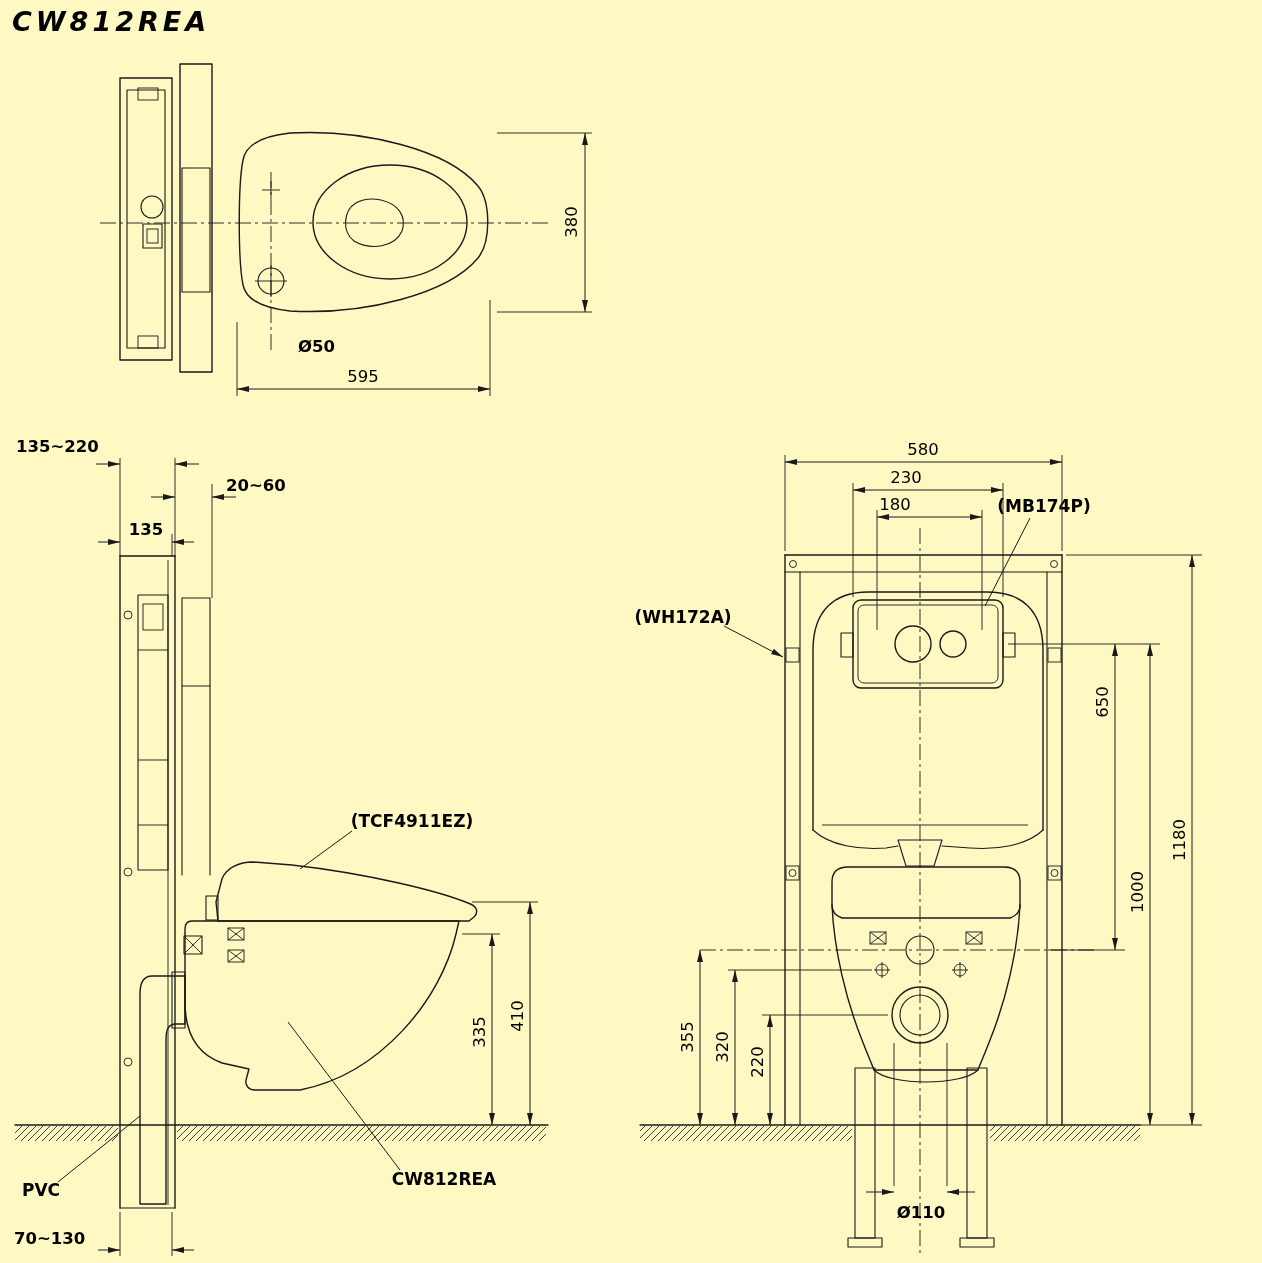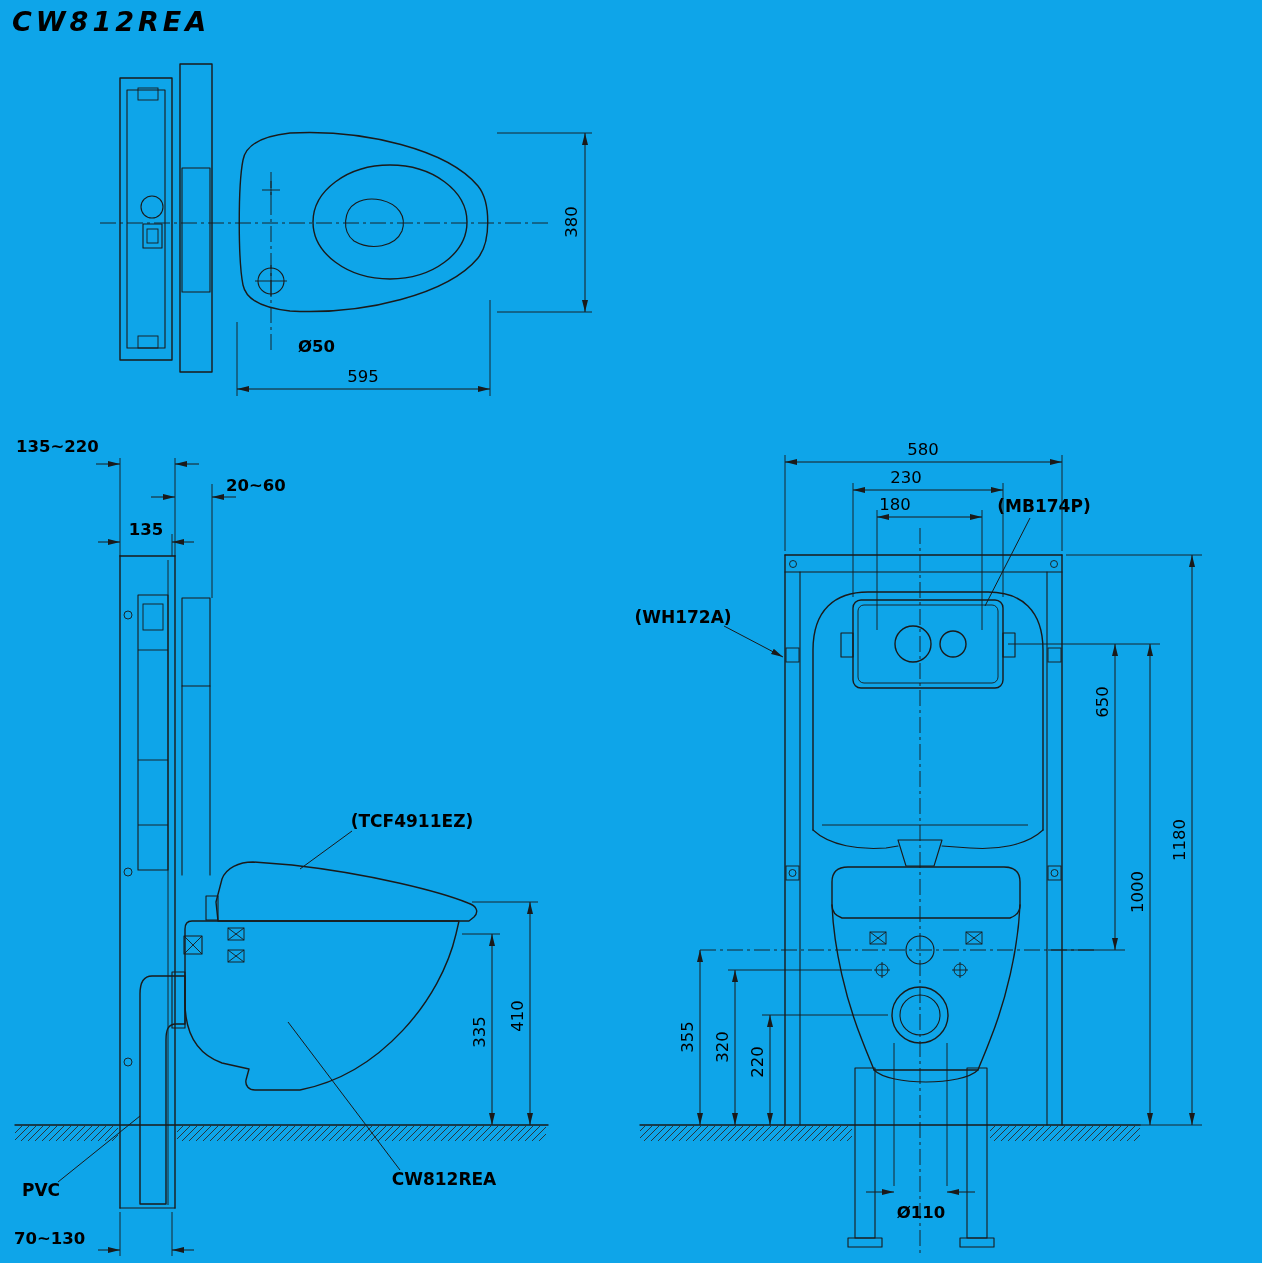--- a/index.html
+++ b/index.html
@@ -3,7 +3,7 @@
 <meta charset="utf-8">
 <style>
   html,body{margin:0;padding:0;background:#ffffff;}
-  .page{width:1262px;height:1263px;background:#0ea5e9;position:relative;overflow:hidden;}
+  .page{width:1262px;height:1263px;background:#fef9c3;position:relative;overflow:hidden;}
   svg{display:block;font-family:"DejaVu Sans","Liberation Sans",sans-serif;}
   .obj{stroke:#1a1a1a;stroke-width:1.4;fill:none;stroke-linecap:round;stroke-linejoin:round;}
   .obj2{stroke:#1a1a1a;stroke-width:1.1;fill:none;stroke-linecap:round;stroke-linejoin:round;}

